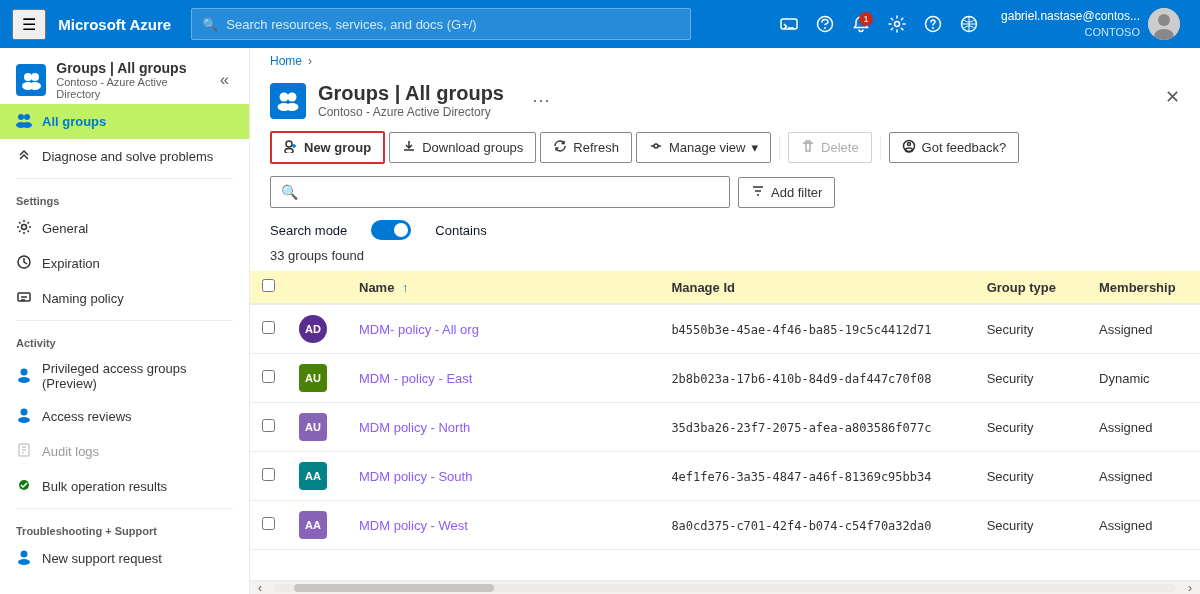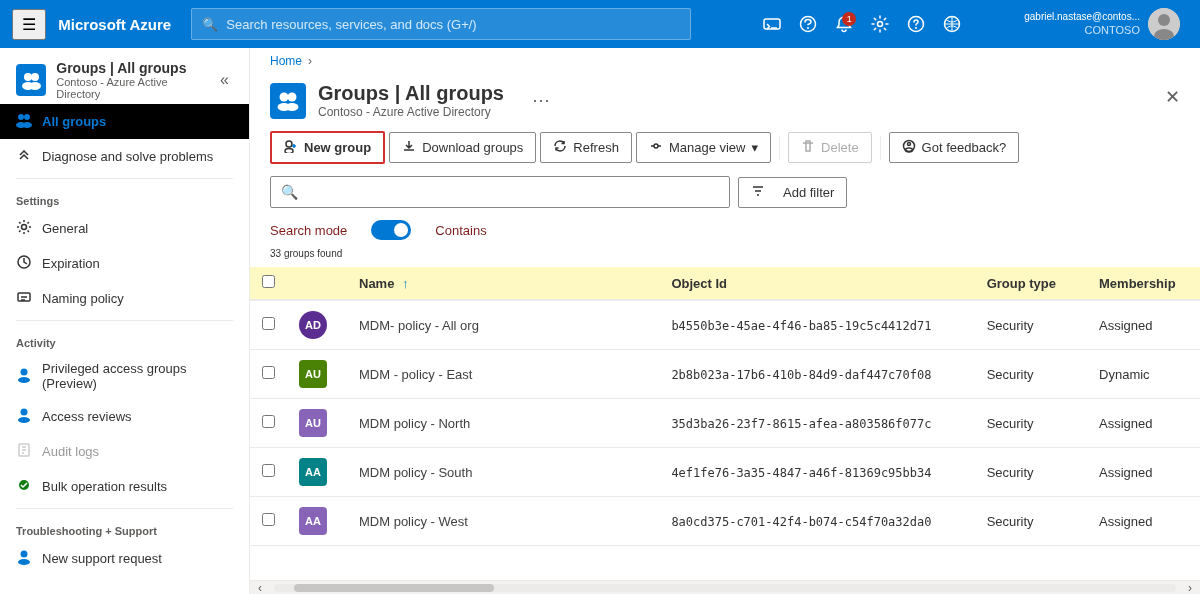--- a/index.html
+++ b/index.html
@@ -435,7 +435,7 @@
   </div>
   <div class="topnav-user">
     <div class="topnav-user-text">
-      <div style="font-size:10px;margin-left:40px;">gabriel.nastase@contos...</div>
+      <div style="font-size:12px;">gabriel.nastase@contos...</div>
       <div style="font-size:11px; opacity:0.8;">CONTOSO</div>
     </div>
     <div class="topnav-avatar">

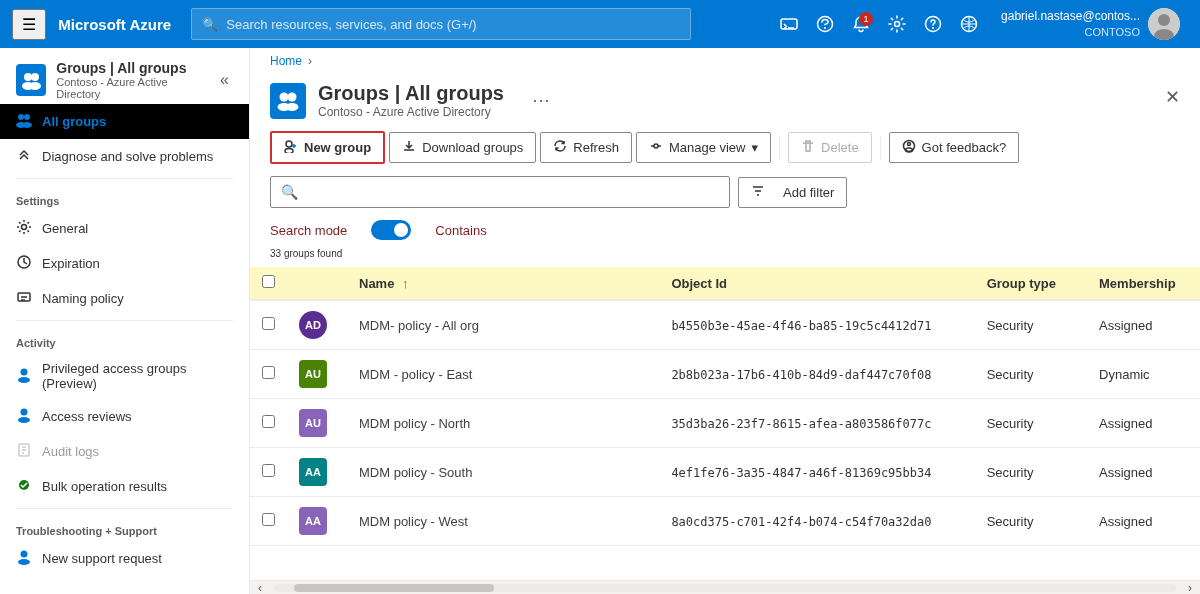--- a/index.html
+++ b/index.html
@@ -131,7 +131,7 @@
       color: #333;
       font-size: 13px;
     }
-    .sidebar-item.active { background: #000000; color: #0078d4; font-weight: 600; }
+    .sidebar-item.active { background: #bef264; color: #0078d4; font-weight: 600; }
     .sidebar-item-icon { width: 16px; text-align: center; font-size: 14px; flex-shrink: 0; }
     .sidebar-section-label {
       padding: 12px 16px 4px 16px;

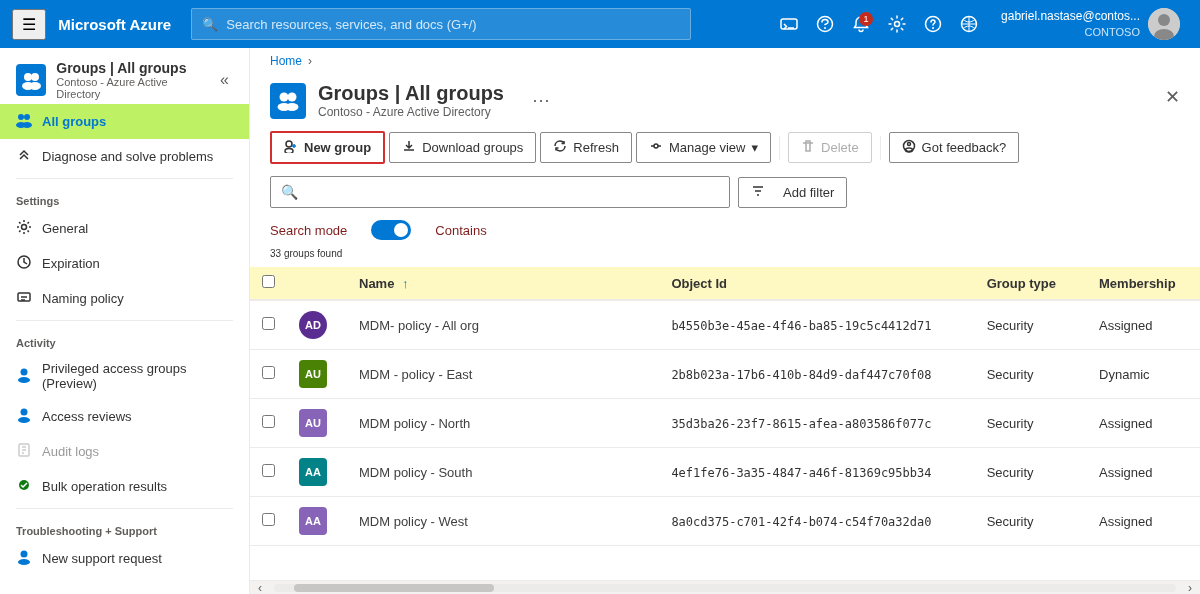--- a/index.html
+++ b/index.html
@@ -267,7 +267,7 @@
     .add-filter-btn {
       display: flex;
       align-items: center;
-      gap: 18px;
+      gap: 6px;
       padding: 6px 12px;
       background: white;
       border: 1px solid #8a8886;

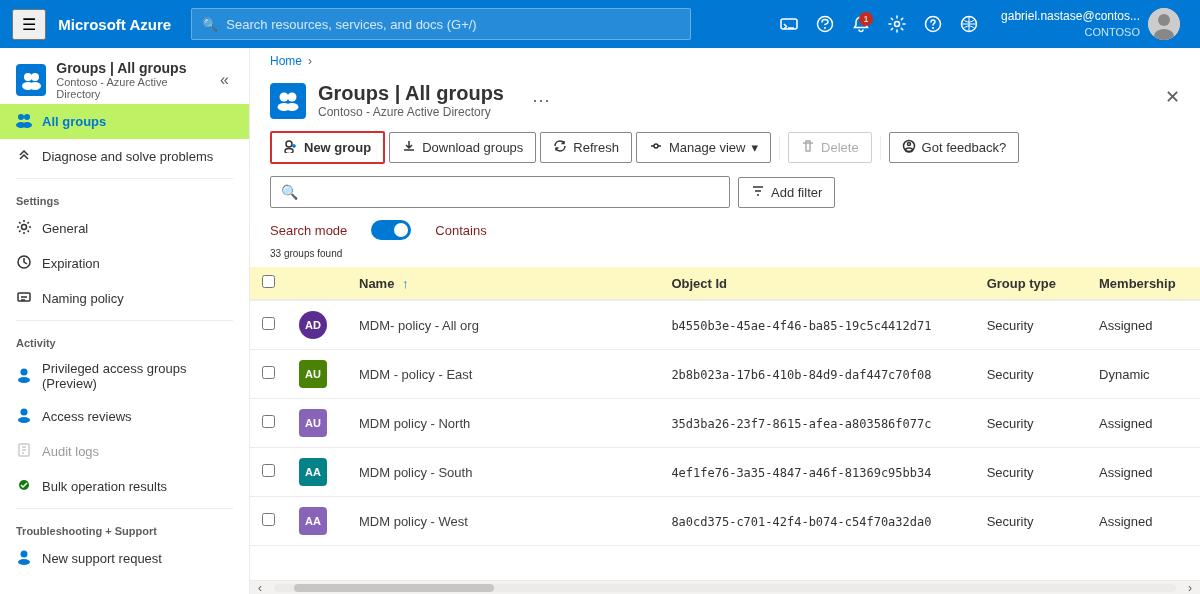--- a/index.html
+++ b/index.html
@@ -284,7 +284,7 @@
       align-items: center;
       gap: 24px;
       font-size: 13px;
-      color: #7f1d1d;
+      color: #0f172a;
     }
     .toggle-switch {
       width: 40px;

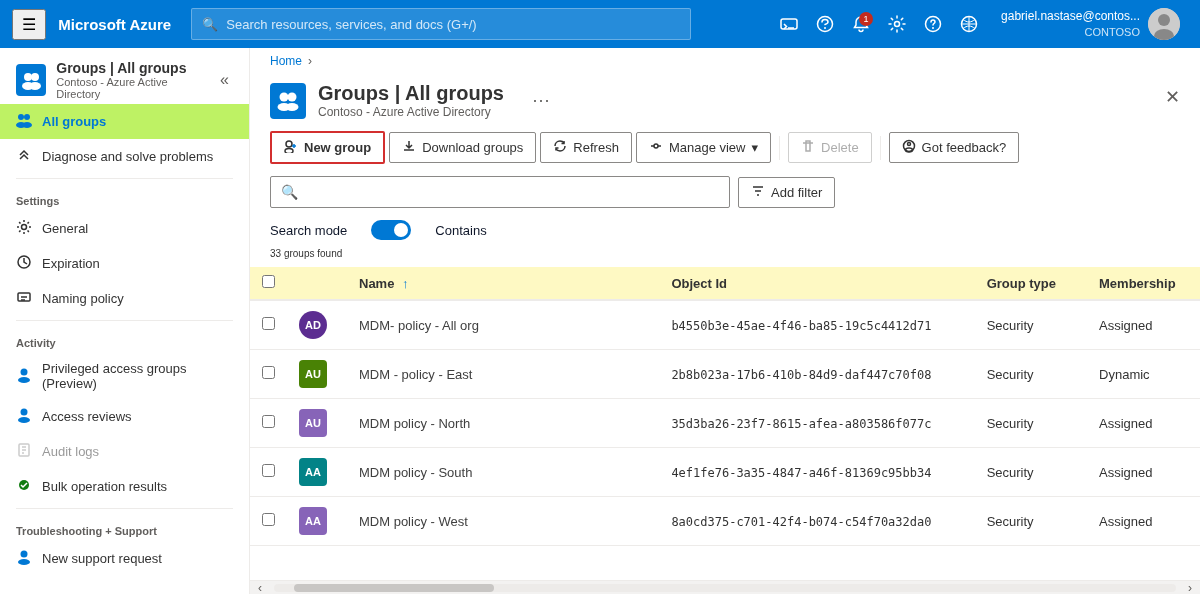--- a/index.html
+++ b/index.html
@@ -309,7 +309,7 @@
     
     .result-count {
       padding: 2px 20px 8px 20px;
-      font-size: 10px;
+      font-size: 13px;
       color: #333;
     }
 

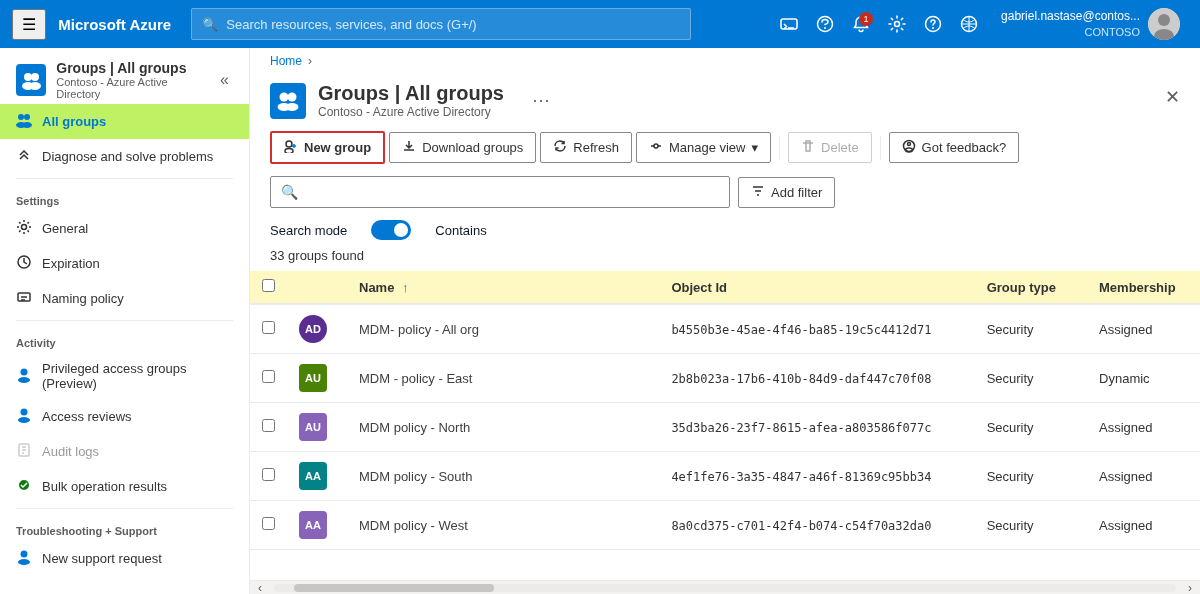--- a/index.html
+++ b/index.html
@@ -700,7 +700,7 @@
               <span>Name</span>
               <span class="sort-arrow">↑</span>
             </th>
-            <th style="width:35%;">Object Id</th>
+            <th style="width:35%;">Manage Id</th>
             <th style="width:12%;">Group type</th>
             <th style="width:12%;">Membership</th>
           </tr>

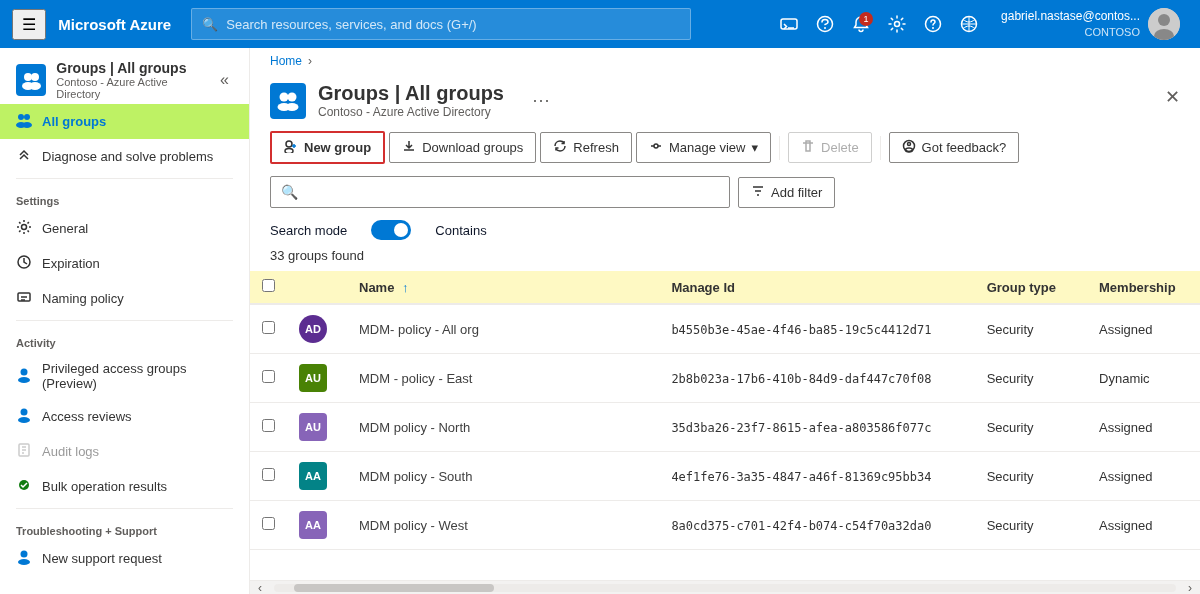--- a/index.html
+++ b/index.html
@@ -349,7 +349,7 @@
       color: white; font-size: 11px; font-weight: 700; margin-right: 8px;
       vertical-align: middle;
     }
-    .group-name-link { color: #404040; text-decoration: none; cursor: pointer; }
+    .group-name-link { color: #8b5cf6; text-decoration: none; cursor: pointer; }
     .object-id { font-family: monospace; font-size: 12px; color: #333; }
 
     

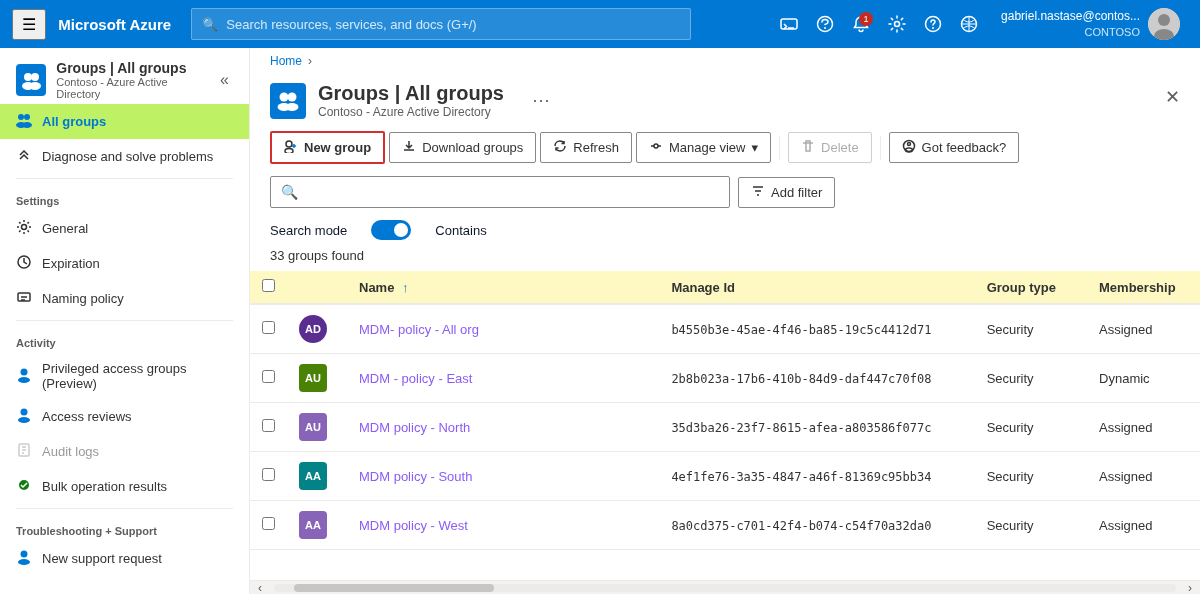--- a/index.html
+++ b/index.html
@@ -757,7 +757,7 @@
       <a class="group-name-link">MDM policy - North</a>
     </td>
     <td>
-      <span class="object-id">35d3ba26-23f7-8615-afea-a803586f077c</span>
+      <span class="object-id">35d3ba26-23f7-2075-afea-a803586f077c</span>
     </td>
     <td>
       <span>Security</span>

